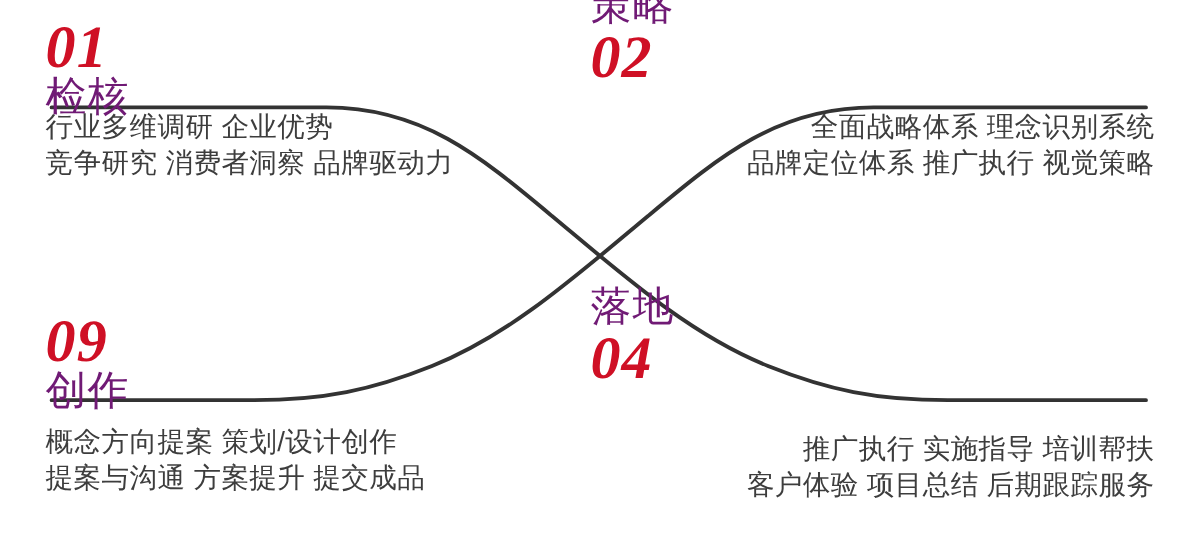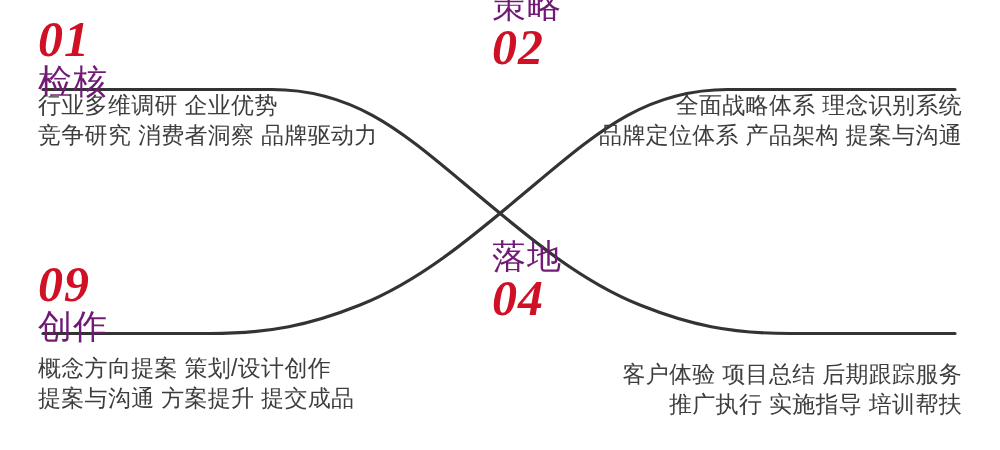--- a/index.html
+++ b/index.html
@@ -119,7 +119,7 @@
     </div>
     <div class="body-lines">
       <div class="body-line">全面战略体系 理念识别系统</div>
-      <div class="body-line">品牌定位体系 产品架构 提案与沟通</div>
+      <div class="body-line">品牌定位体系 推广执行 视觉策略</div>
     </div>
   </div>
 

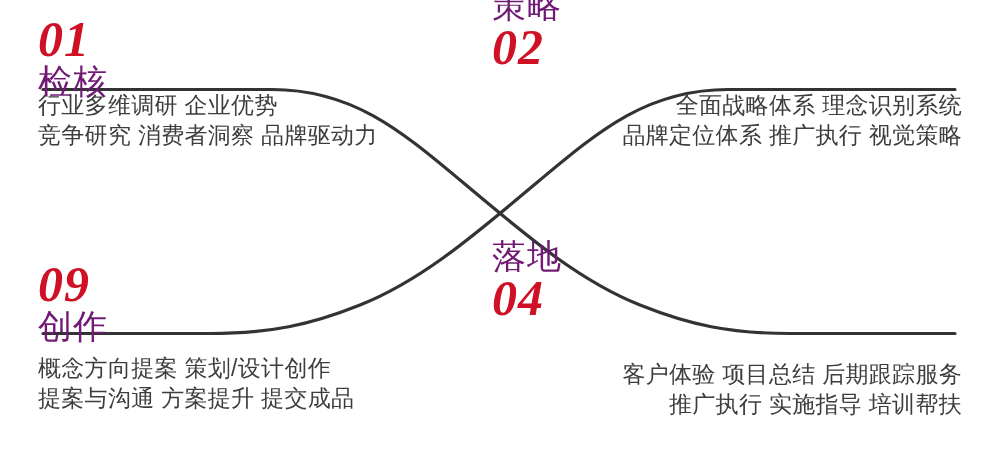--- a/index.html
+++ b/index.html
@@ -140,8 +140,8 @@
       <span class="num">04</span>
     </div>
     <div class="body-lines">
+      <div class="body-line">推广执行 实施指导 培训帮扶</div>
       <div class="body-line">客户体验 项目总结 后期跟踪服务</div>
-      <div class="body-line">推广执行 实施指导 培训帮扶</div>
     </div>
   </div>
 

